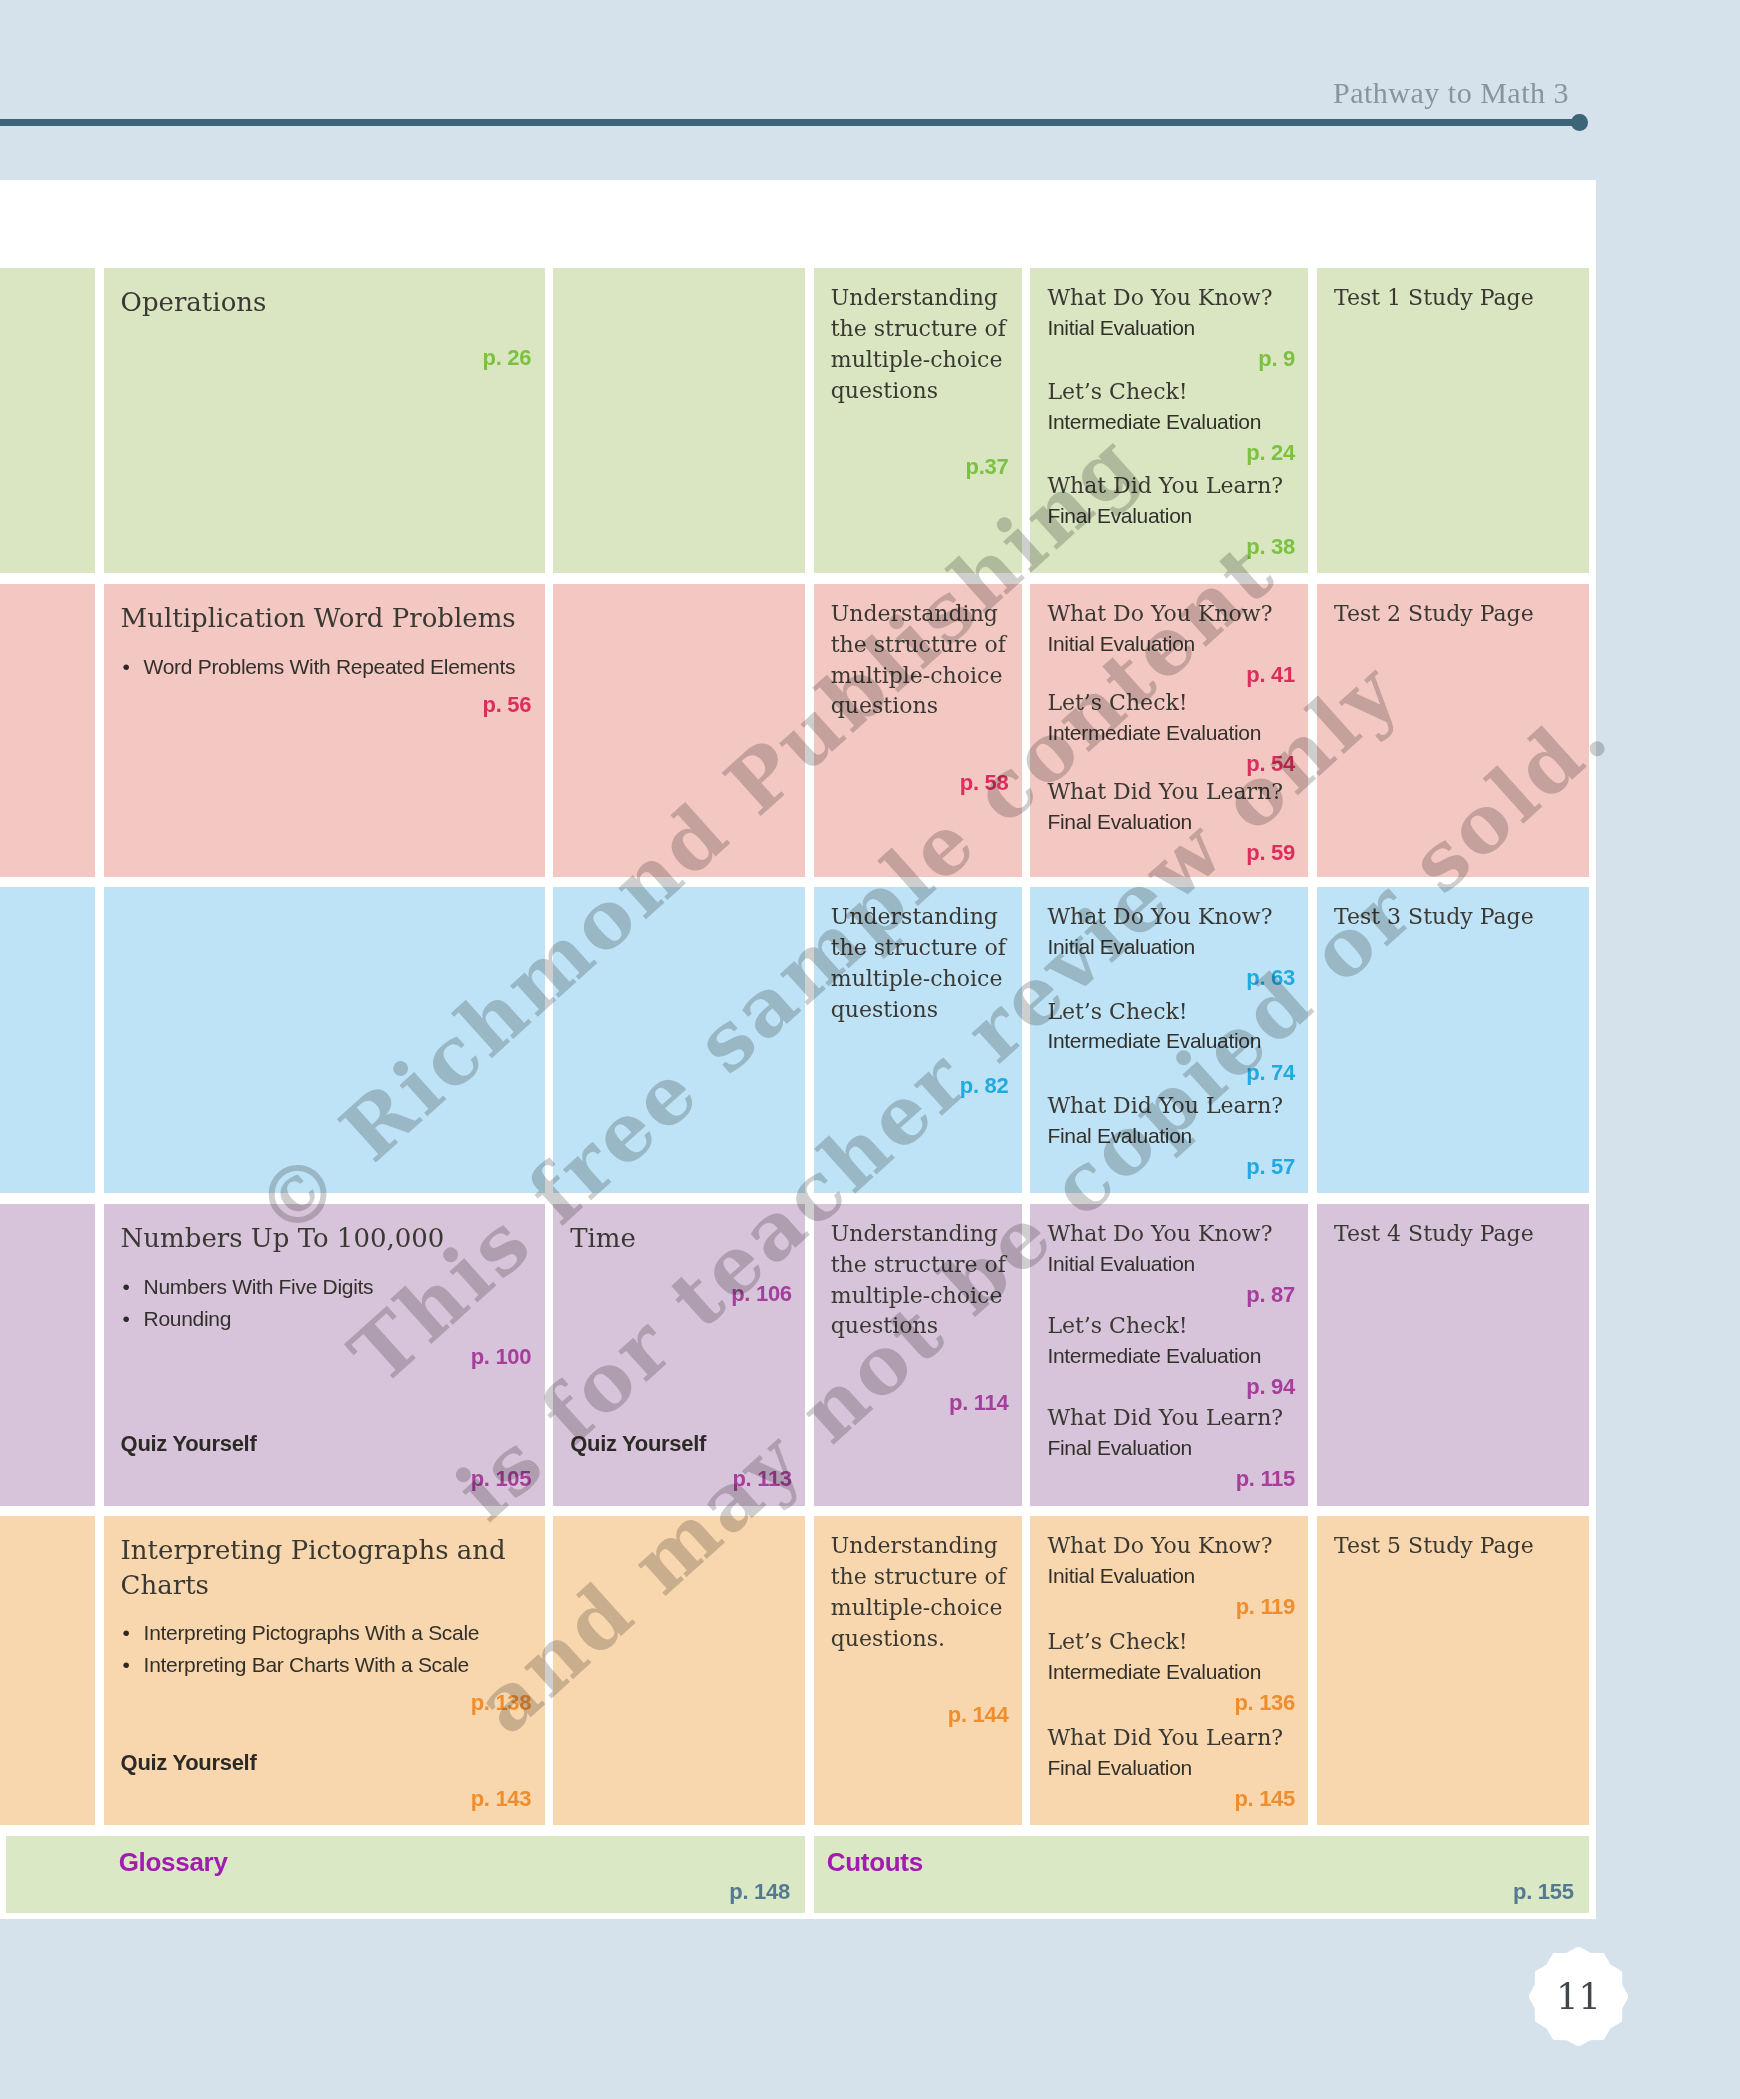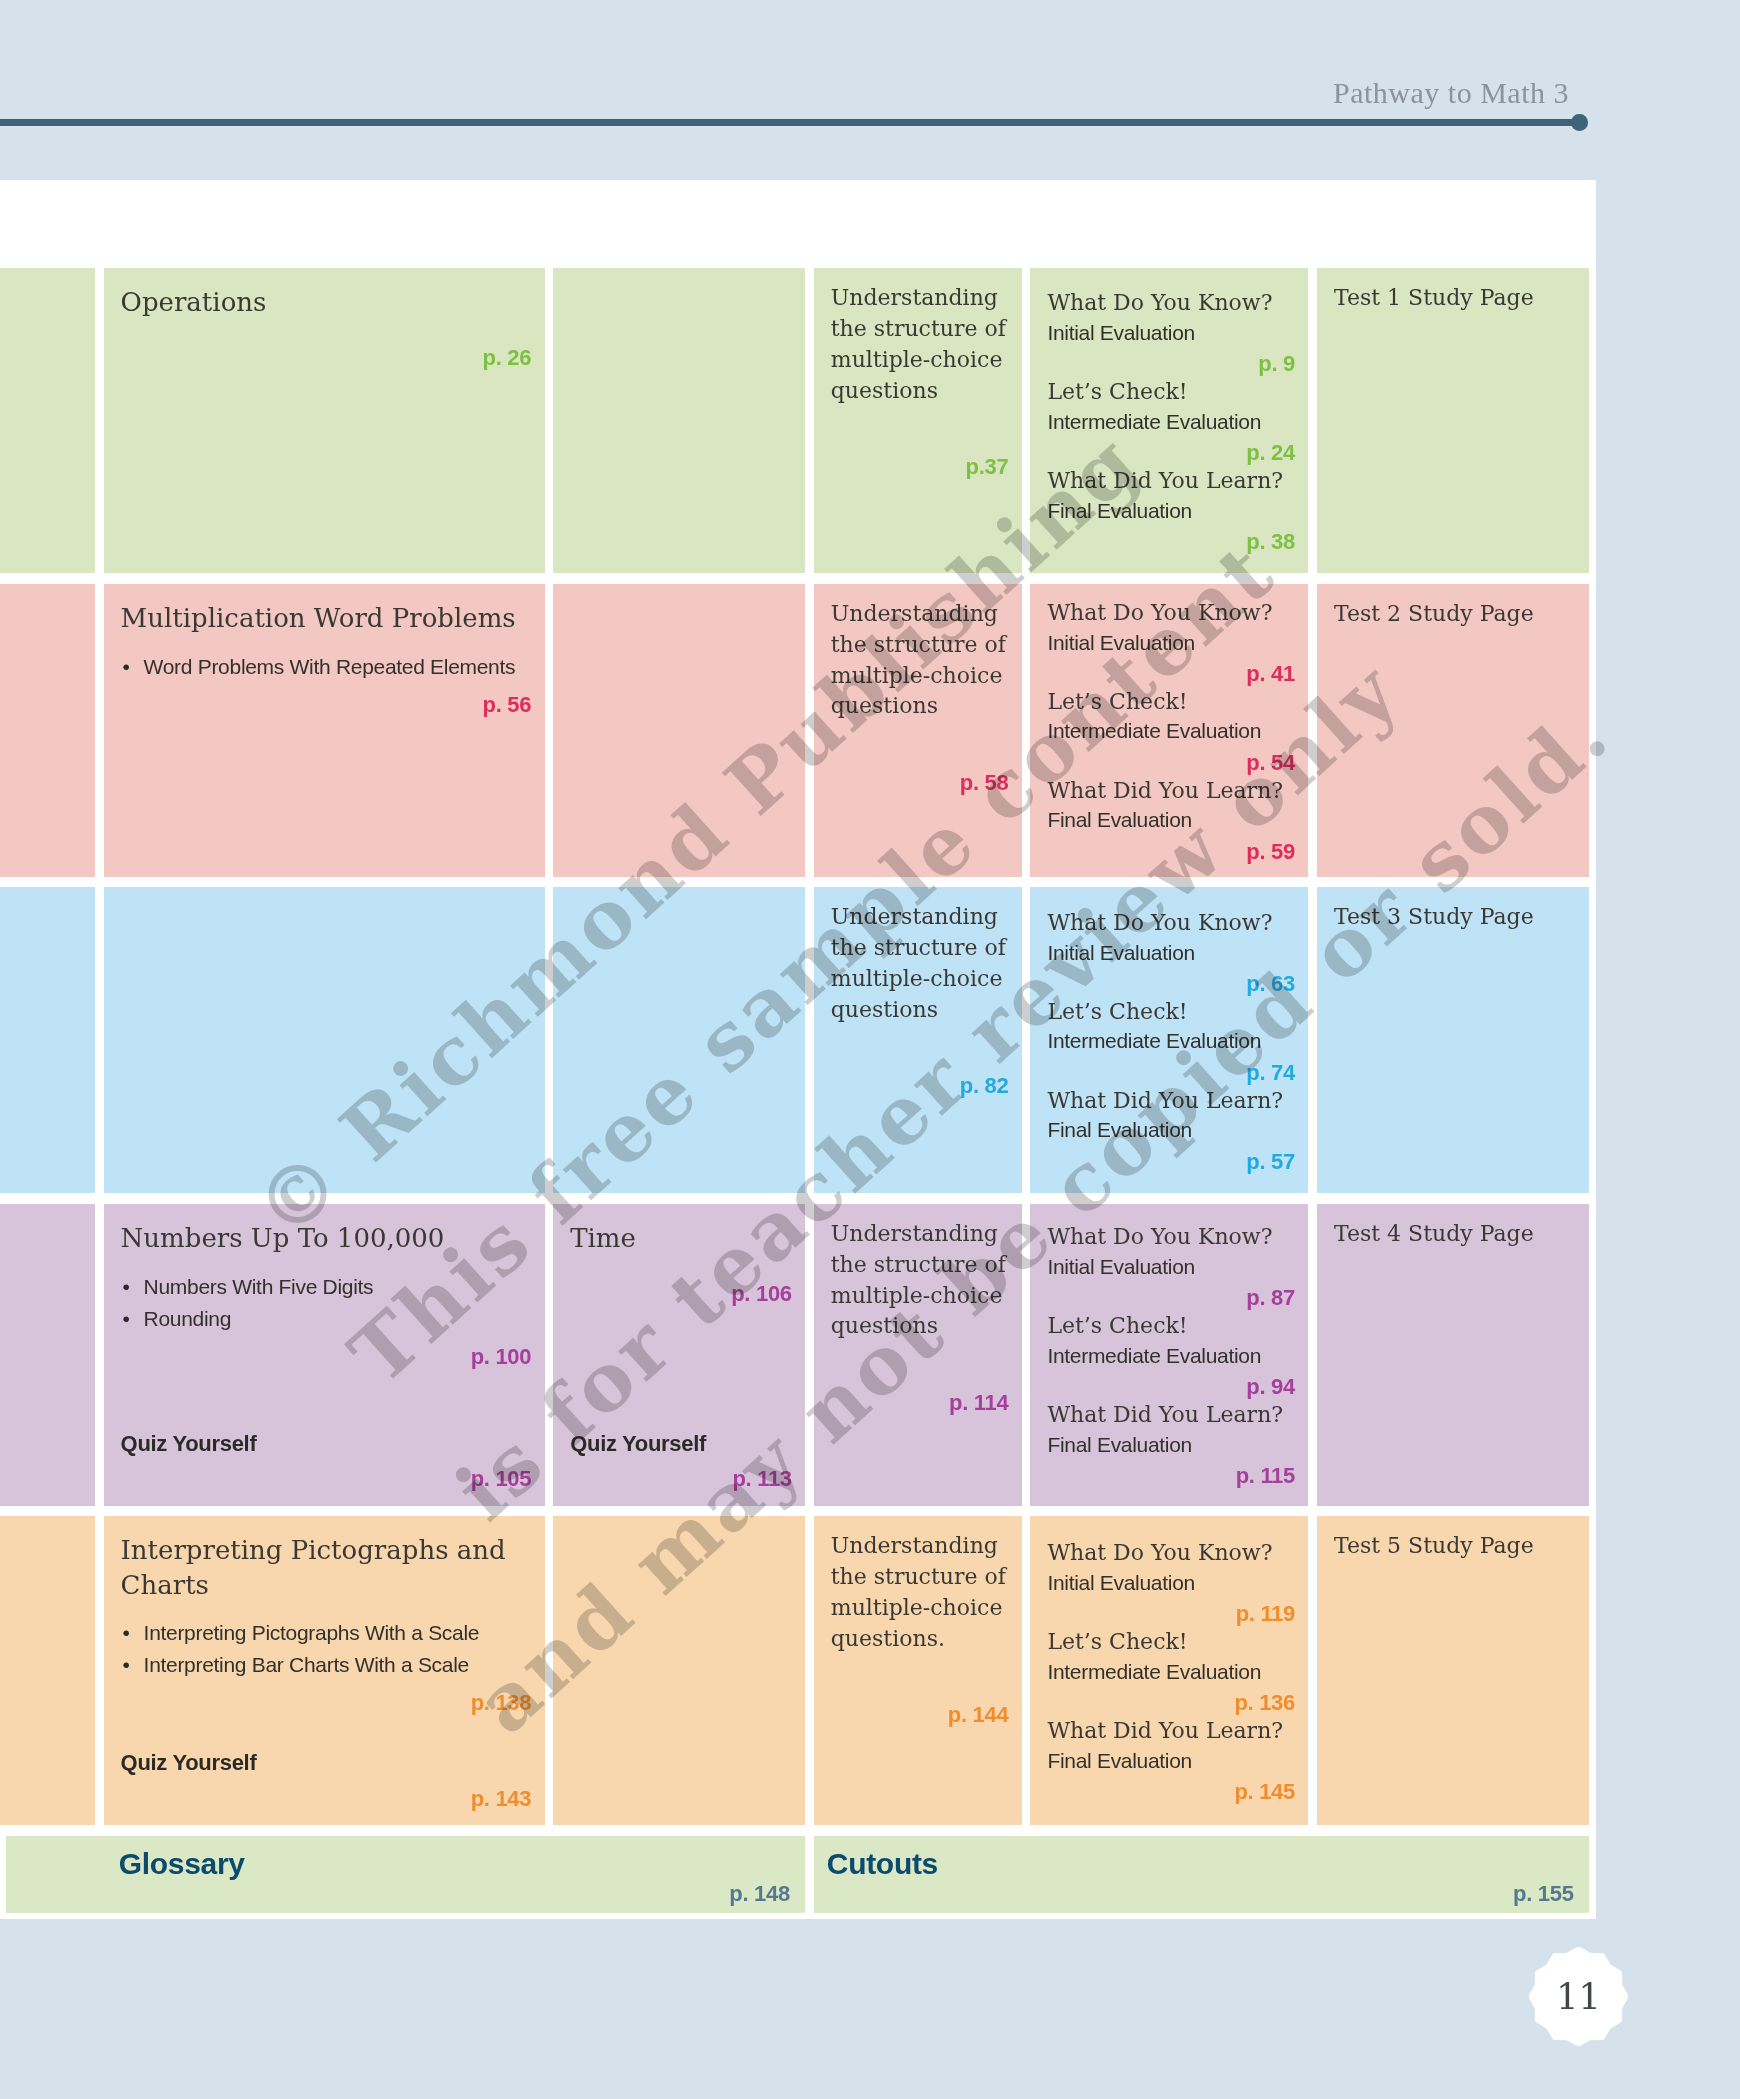--- a/index.html
+++ b/index.html
@@ -65,7 +65,7 @@
   .exam-text,.eval-title,.summ-title{
     font-family:"DejaVu Serif",serif;font-size:22px;line-height:1.4;color:#3a3833;
   }
-  .eval{padding:15.3px 13.4px 13.4px 17px;justify-content:center;}
+  .eval{padding:15.3px 13.4px 13.4px 17px;justify-content:space-between;}
   .eval-sub{font-size:21px;line-height:1.35;color:#32302b;letter-spacing:-0.3px;}
   .eval-group .pagenum{margin-top:3.8px;}
   .summ{padding:15.3px 13.4px 13.4px 17px;}

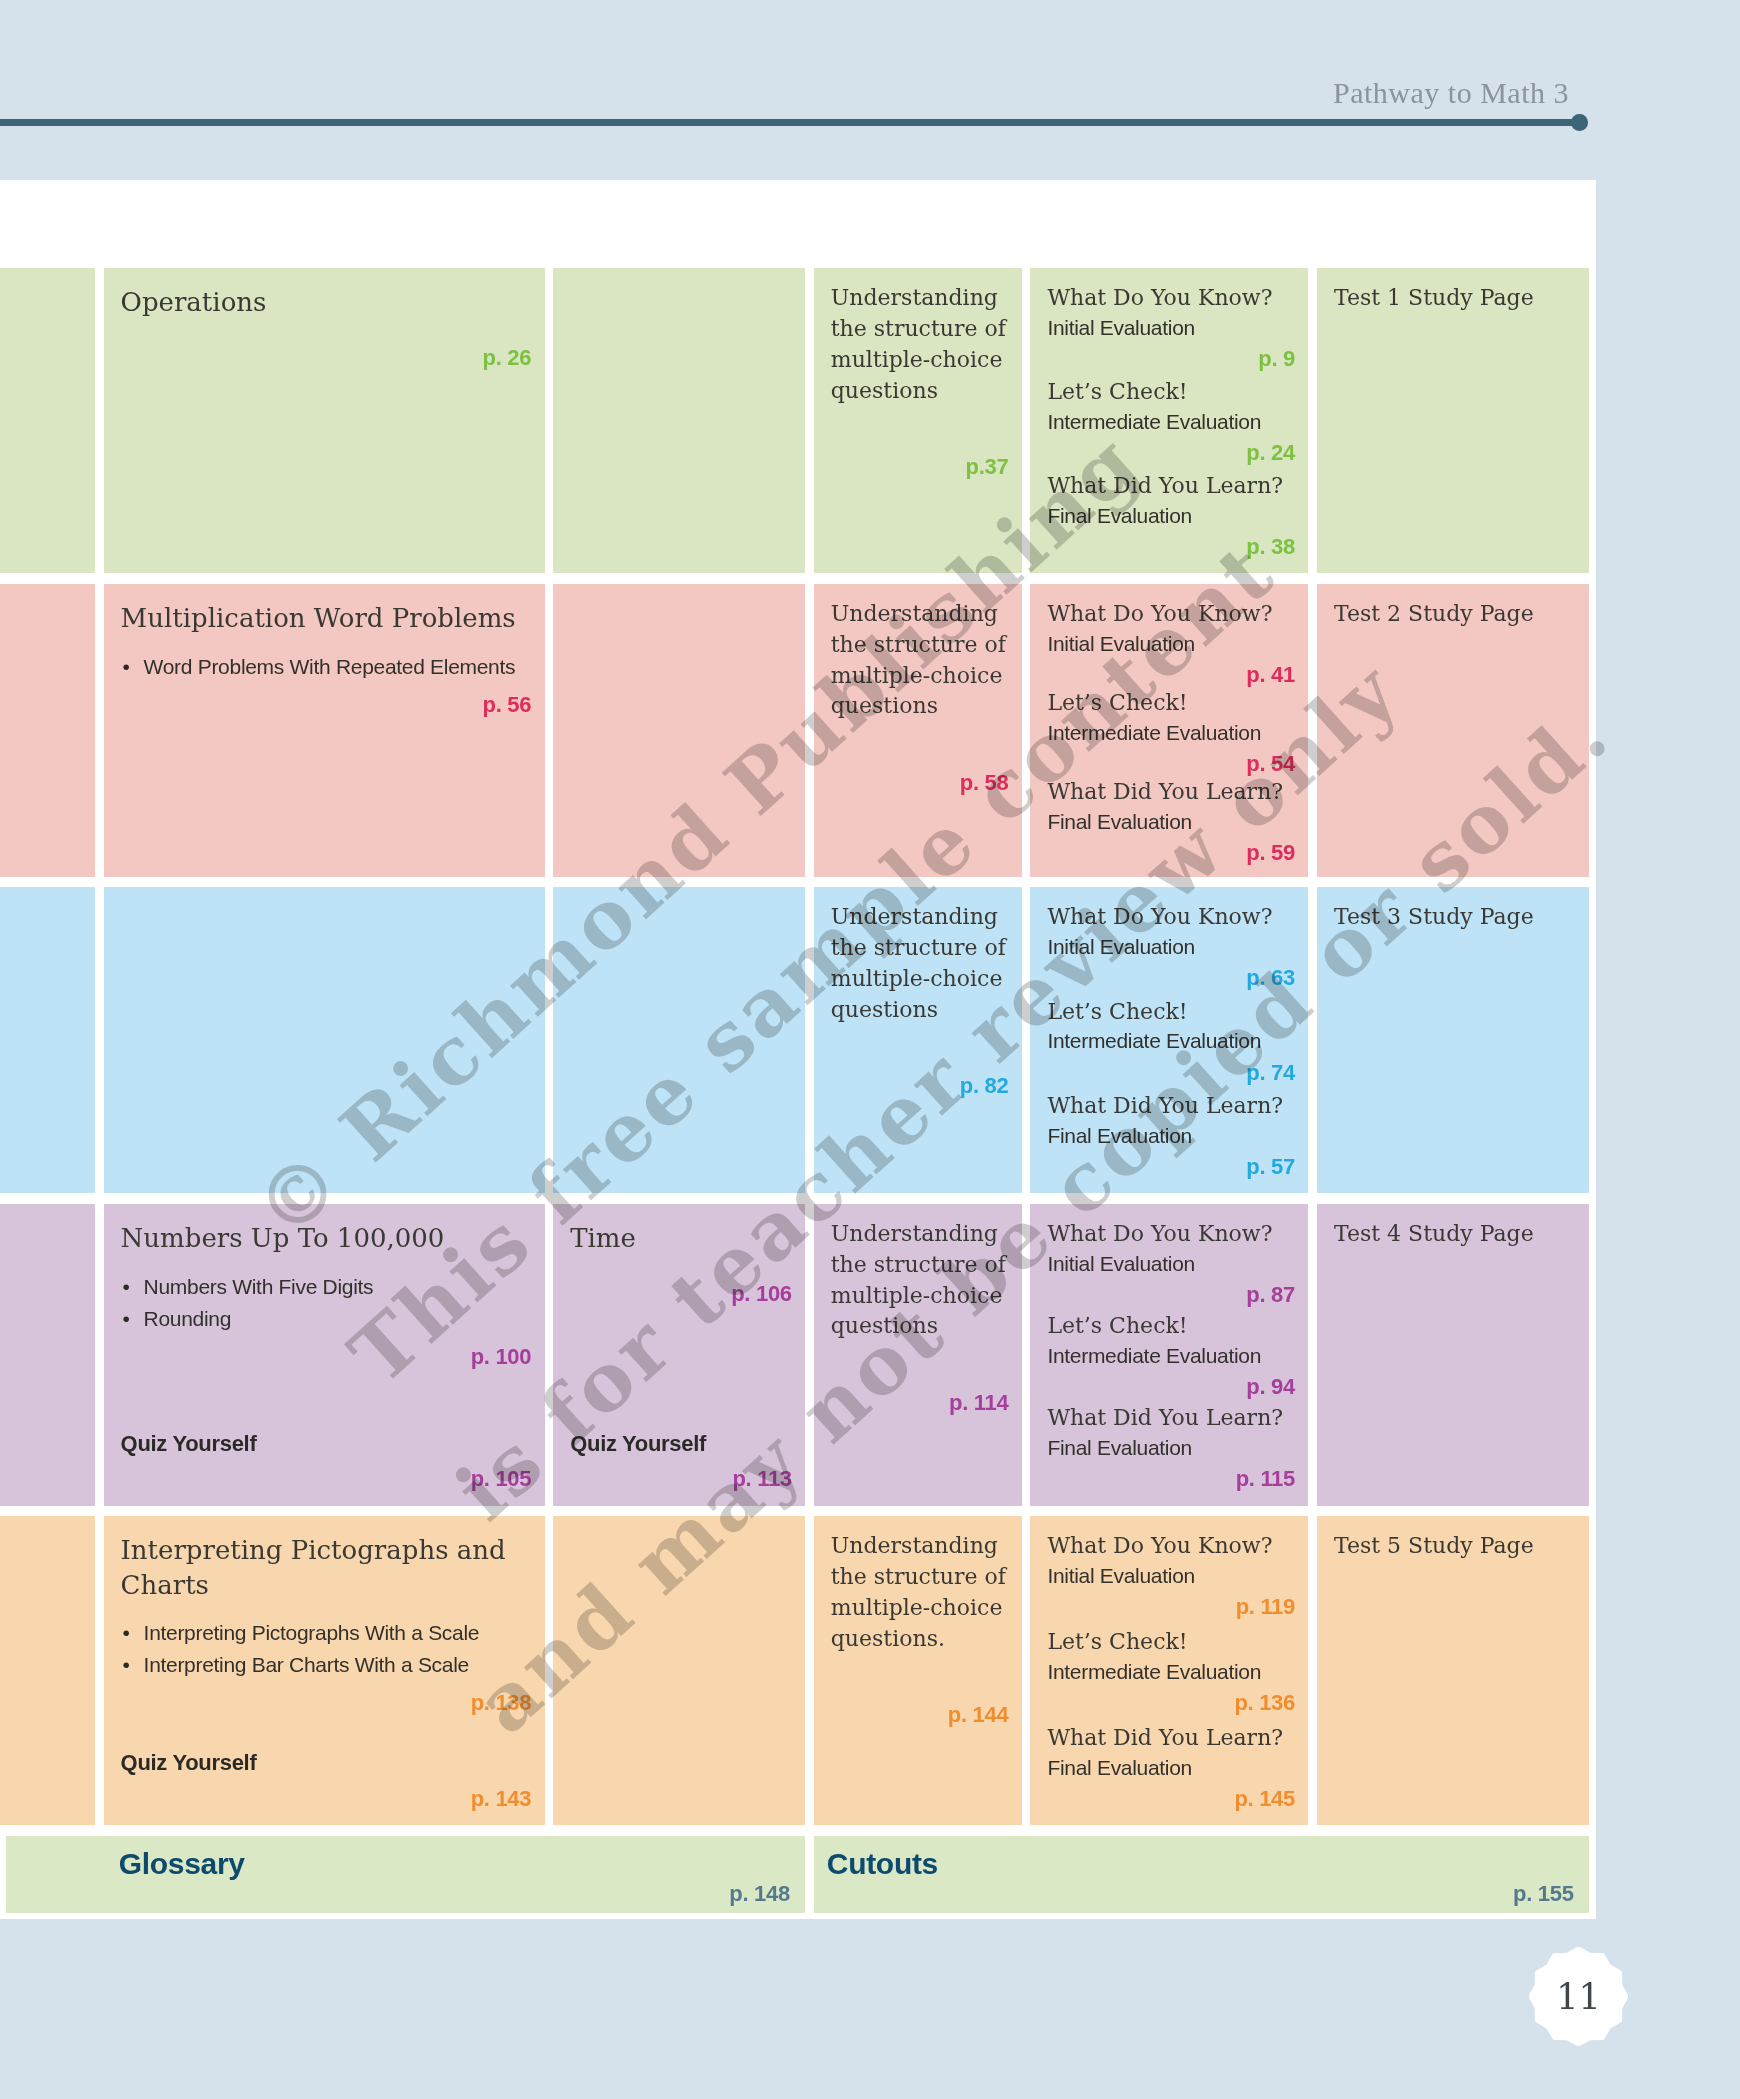--- a/index.html
+++ b/index.html
@@ -71,7 +71,7 @@
   .summ{padding:15.3px 13.4px 13.4px 17px;}
   .foot{display:flex;flex-direction:column;padding:11.5px 15.3px 7.6px 113px;}
   .foot.foot-b{padding-left:13px;}
-  .foot-label{font-weight:bold;font-size:30px;color:#0c4a6e;letter-spacing:-0.3px;}
+  .foot-label{font-weight:bold;font-size:26px;color:#a21caf;letter-spacing:-0.3px;}
   .foot .pagenum{margin-top:auto;}
   .foot-a{grid-column:1 / span 3;margin-left:5.7px;}
   .foot-b{grid-column:4 / span 3;}

